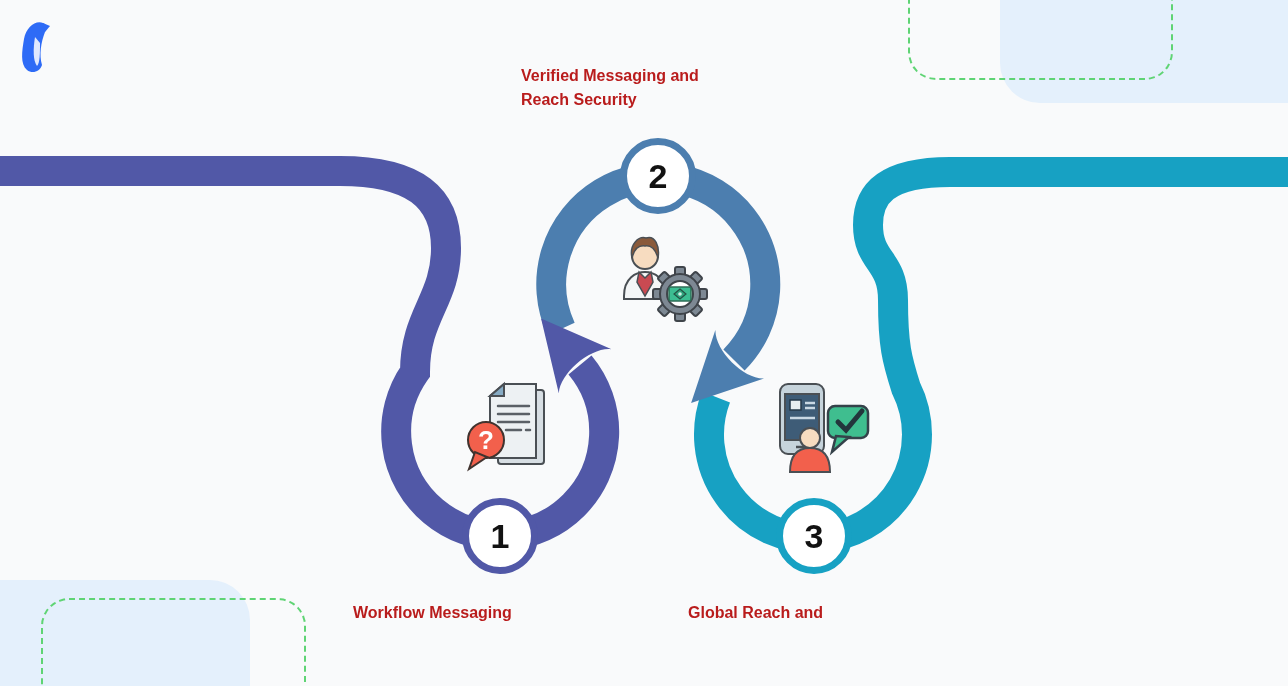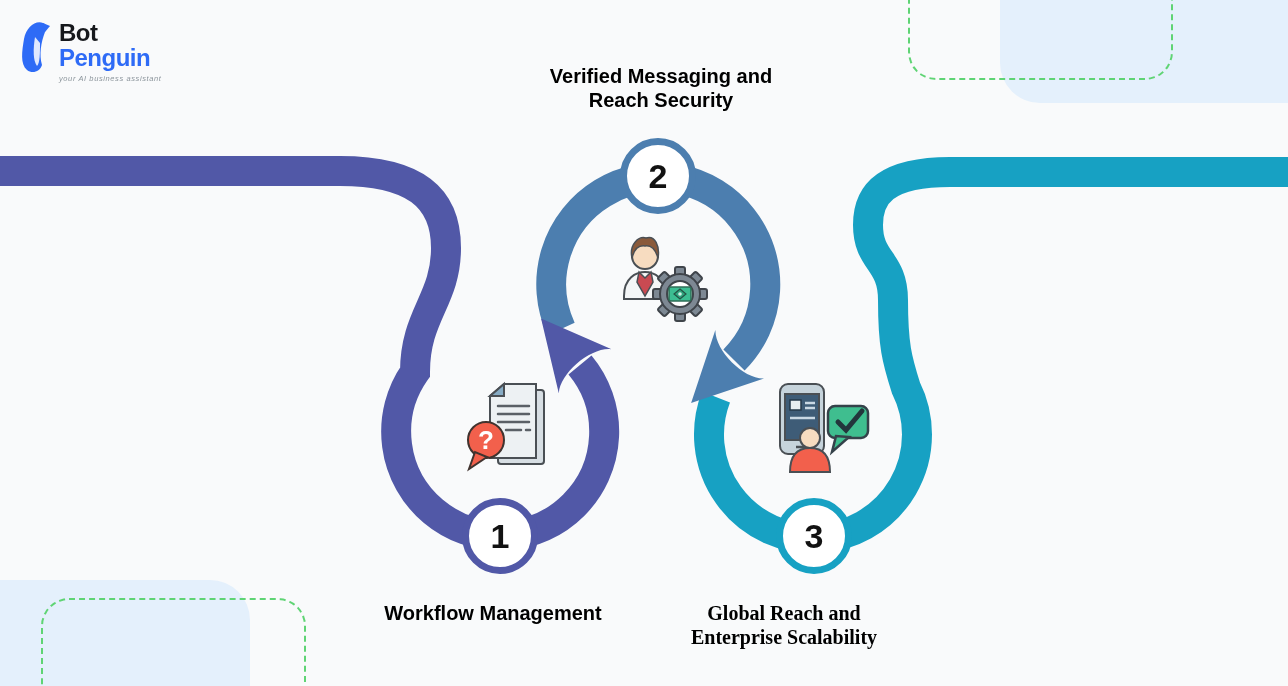--- a/index.html
+++ b/index.html
@@ -52,11 +52,6 @@
     <path d="M36 6 L29 3 L31 12 z" fill="#2E6BF6"></path>
     <path d="M21 17 C19 29 19 41 23 46 C26 43 26 33 26 23 z" fill="#FFFFFF" opacity="0.85"></path>
   </svg>
-  <div class="names">
-    <span class="brand-top">Bot</span>
-    <span class="brand-bottom">Penguin</span>
-    <span class="tagline">your AI business assistant</span>
-  </div>
 </div>
 
 <svg id="flow" class="abs" width="1288" height="686" viewBox="0 0 1288 686">

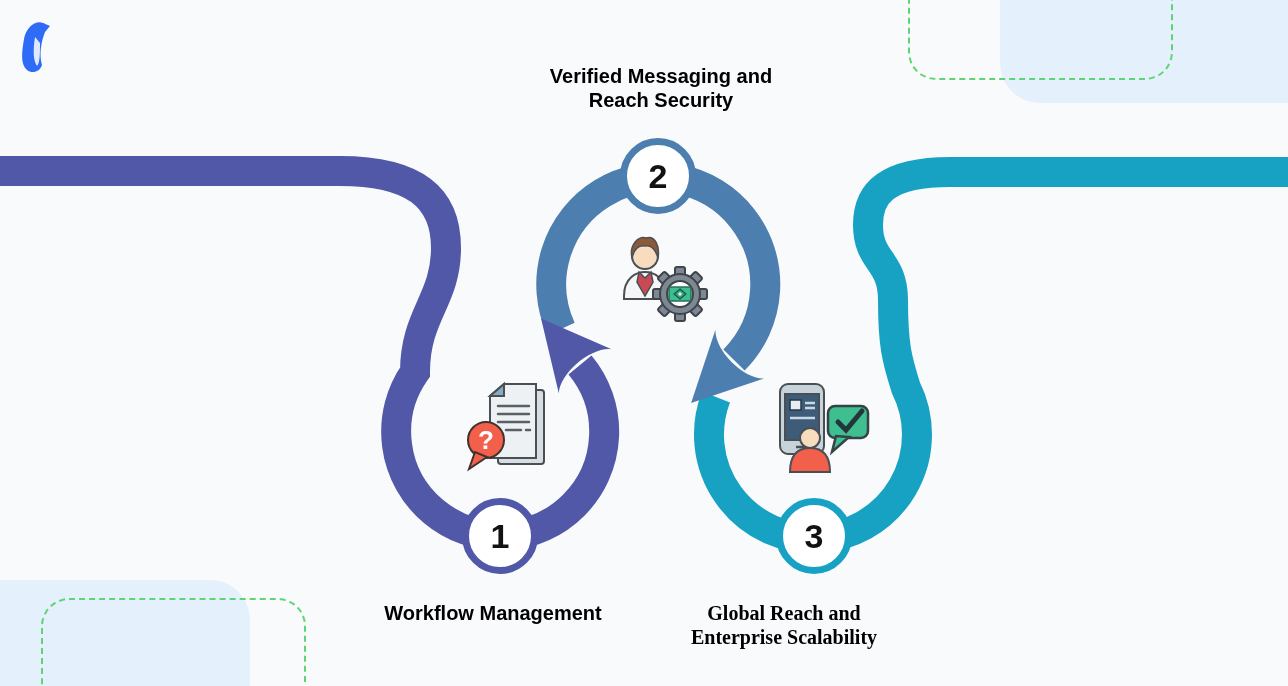--- a/index.html
+++ b/index.html
@@ -31,8 +31,8 @@
   .badge.b3{border:7px solid #17A1C3;left:776px;top:498px;}
   
   .step-label{
-    width:280px;text-align:center;font-weight:bold;color:#000000;
-    font-size:20px;line-height:24px;
+    width:280px;font-weight:bold;color:#b91c1c;
+    font-size:16px;line-height:24px;
   }
   .label-1{left:353px;top:601px;}
   .label-2{left:521px;top:64px;}

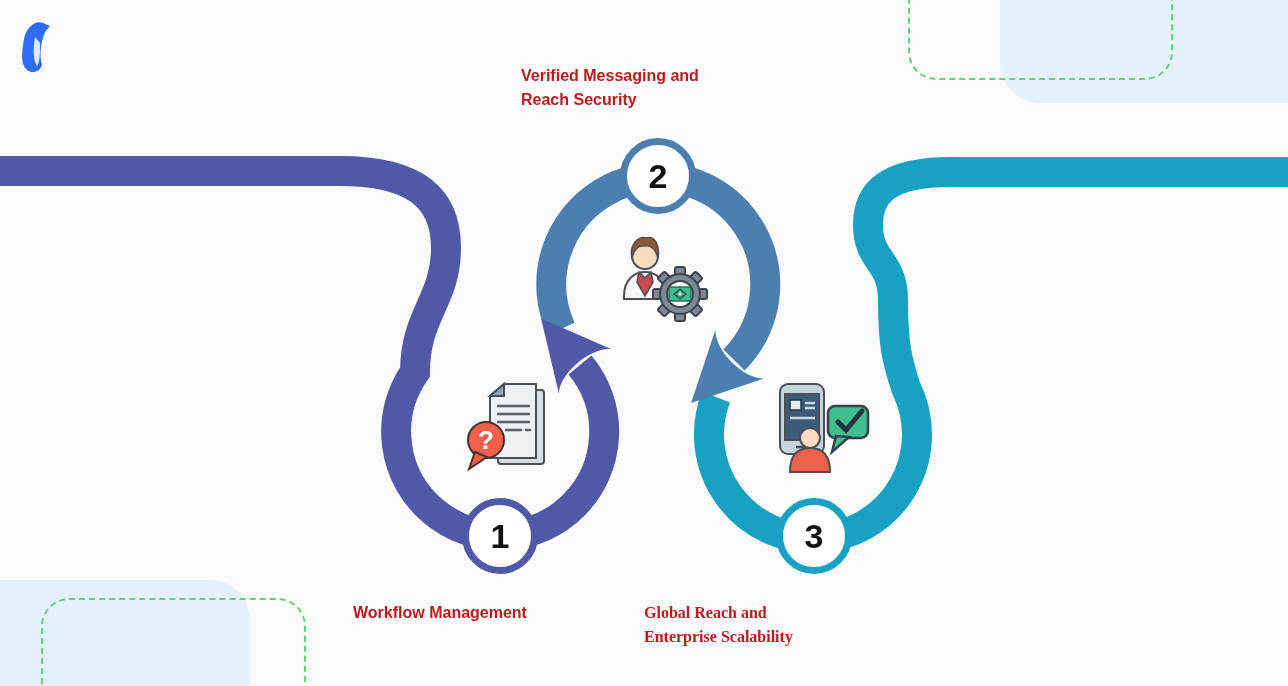--- a/index.html
+++ b/index.html
@@ -145,7 +145,7 @@
   <div>Reach Security</div>
 </div>
 <div class="abs step-label label-1">
-  <div>Workflow Management</div>
+  <div>Workflow Messaging</div>
 </div>
 <div class="abs step-label label-3">
   <div>Global Reach and</div>

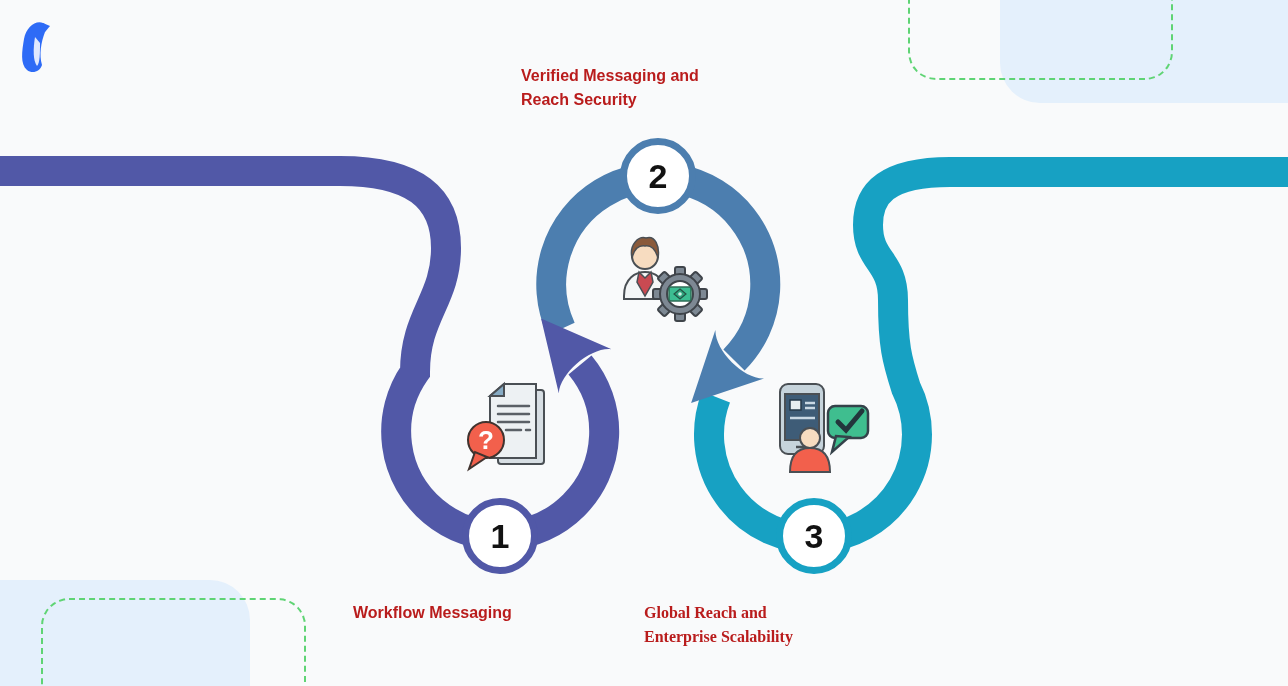--- a/index.html
+++ b/index.html
@@ -36,7 +36,7 @@
   }
   .label-1{left:353px;top:601px;}
   .label-2{left:521px;top:64px;}
-  .label-3{left:644px;top:601px;font-family:Liberation Serif, serif;}
+  .label-3{left:688px;top:601px;}
 </style>
 </head>
 <body>

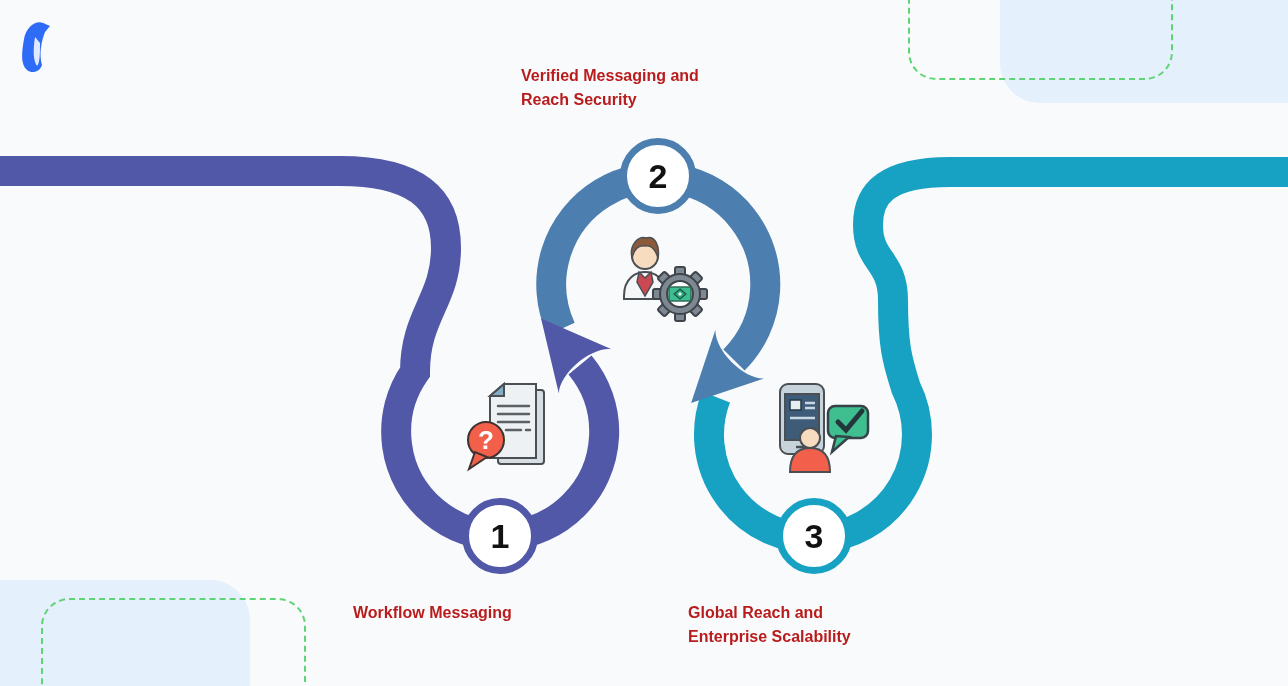--- a/index.html
+++ b/index.html
@@ -149,7 +149,6 @@
 </div>
 <div class="abs step-label label-3">
   <div>Global Reach and</div>
-  <div>Enterprise Scalability</div>
 </div>
 
 </body></html>

